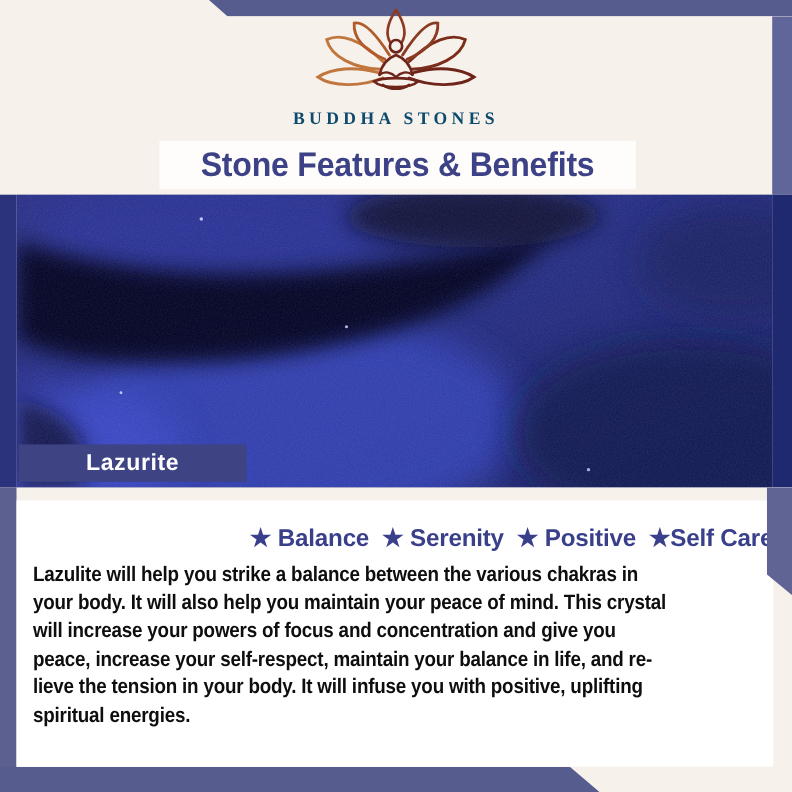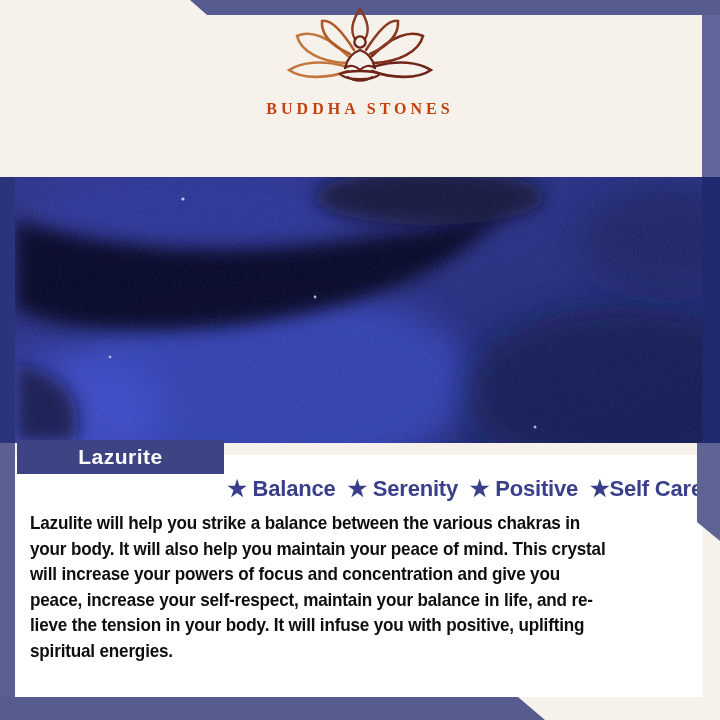--- a/index.html
+++ b/index.html
@@ -13,7 +13,7 @@
   .logo-svg{display:block;margin:0 auto;width:156px;height:92px;}
   .brand-name{
     margin-top:2px;font-family:"Liberation Serif",serif;font-size:16px;
-    font-weight:600;letter-spacing:4px;color:#c2410c;
+    font-weight:600;letter-spacing:4px;color:#0c4a6e;
   }
   
   .top-band{position:absolute;left:0;top:0;width:720px;height:15px;background:#575c8e;

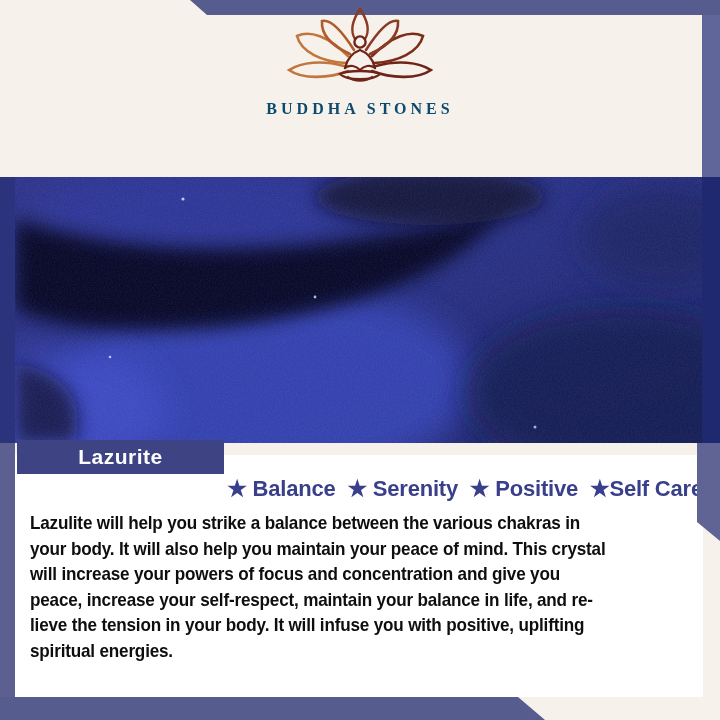--- a/index.html
+++ b/index.html
@@ -92,6 +92,9 @@
     <div class="brand-name">BUDDHA STONES</div>
   </div>
 
+  <div class="title-banner">
+    <h1>Stone Features &amp; Benefits</h1>
+  </div>
 
   <div class="stone-photo">
     <svg viewBox="0 0 687 266" preserveAspectRatio="none" aria-hidden="true">

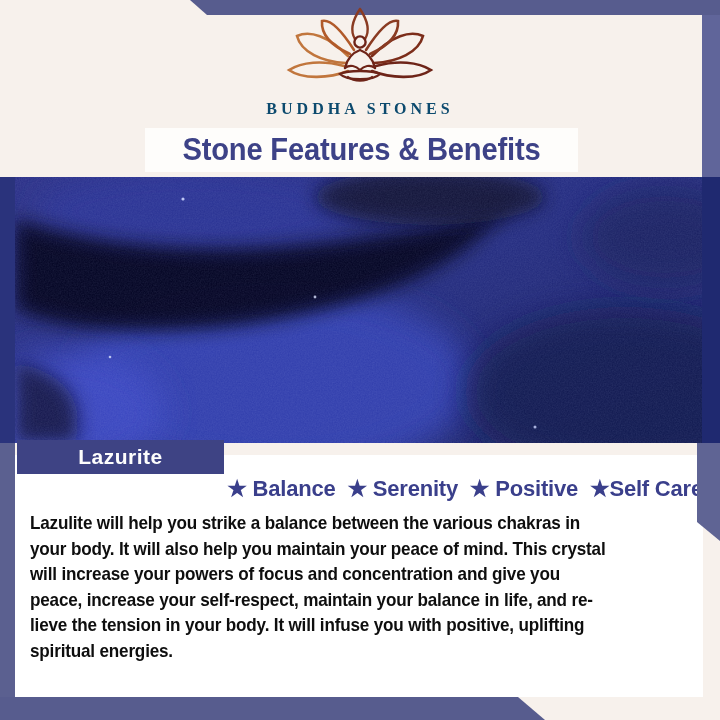--- a/index.html
+++ b/index.html
@@ -40,7 +40,7 @@
   .stone-photo svg{display:block;width:100%;height:100%;}
   .stone-ribbon{
     position:absolute;left:17px;top:404px;width:207px;height:34px;background:#3e4384;z-index:7;
-    display:flex;align-items:center;justify-content:center;margin-top:36px;
+    display:flex;align-items:center;justify-content:center;
   }
   .stone-ribbon span{color:#fdfdfd;font-size:21px;font-weight:bold;letter-spacing:.5px;}
   

